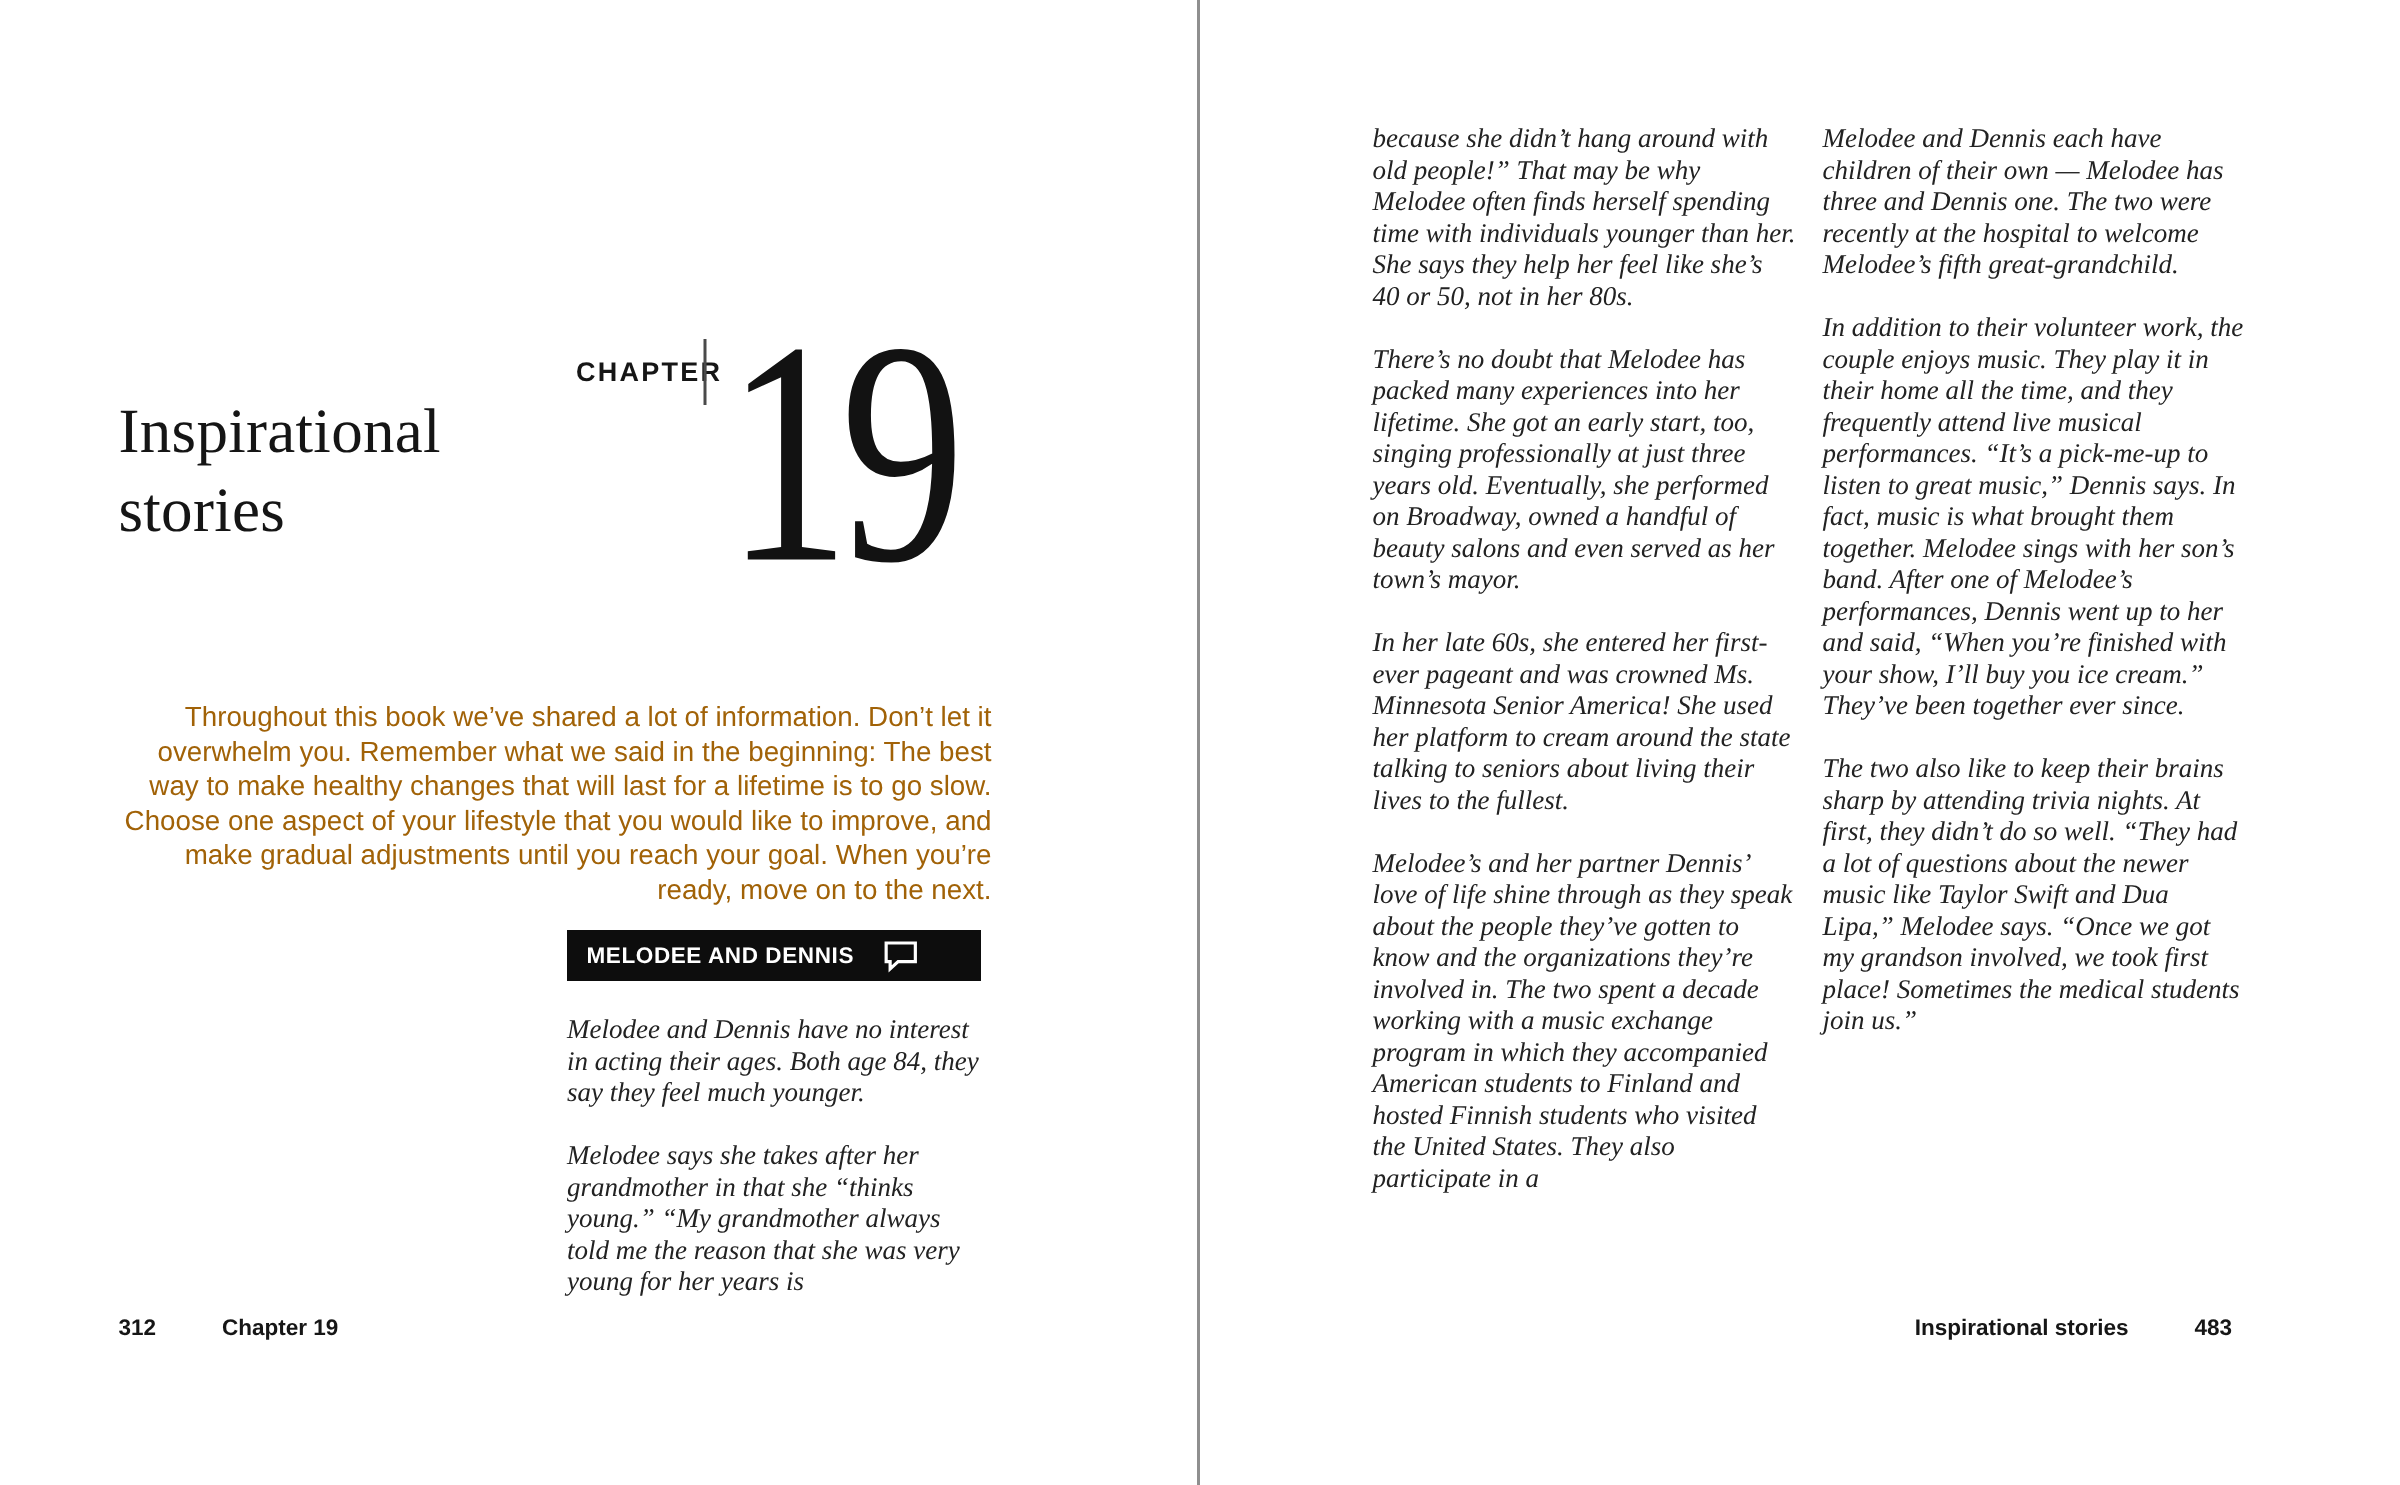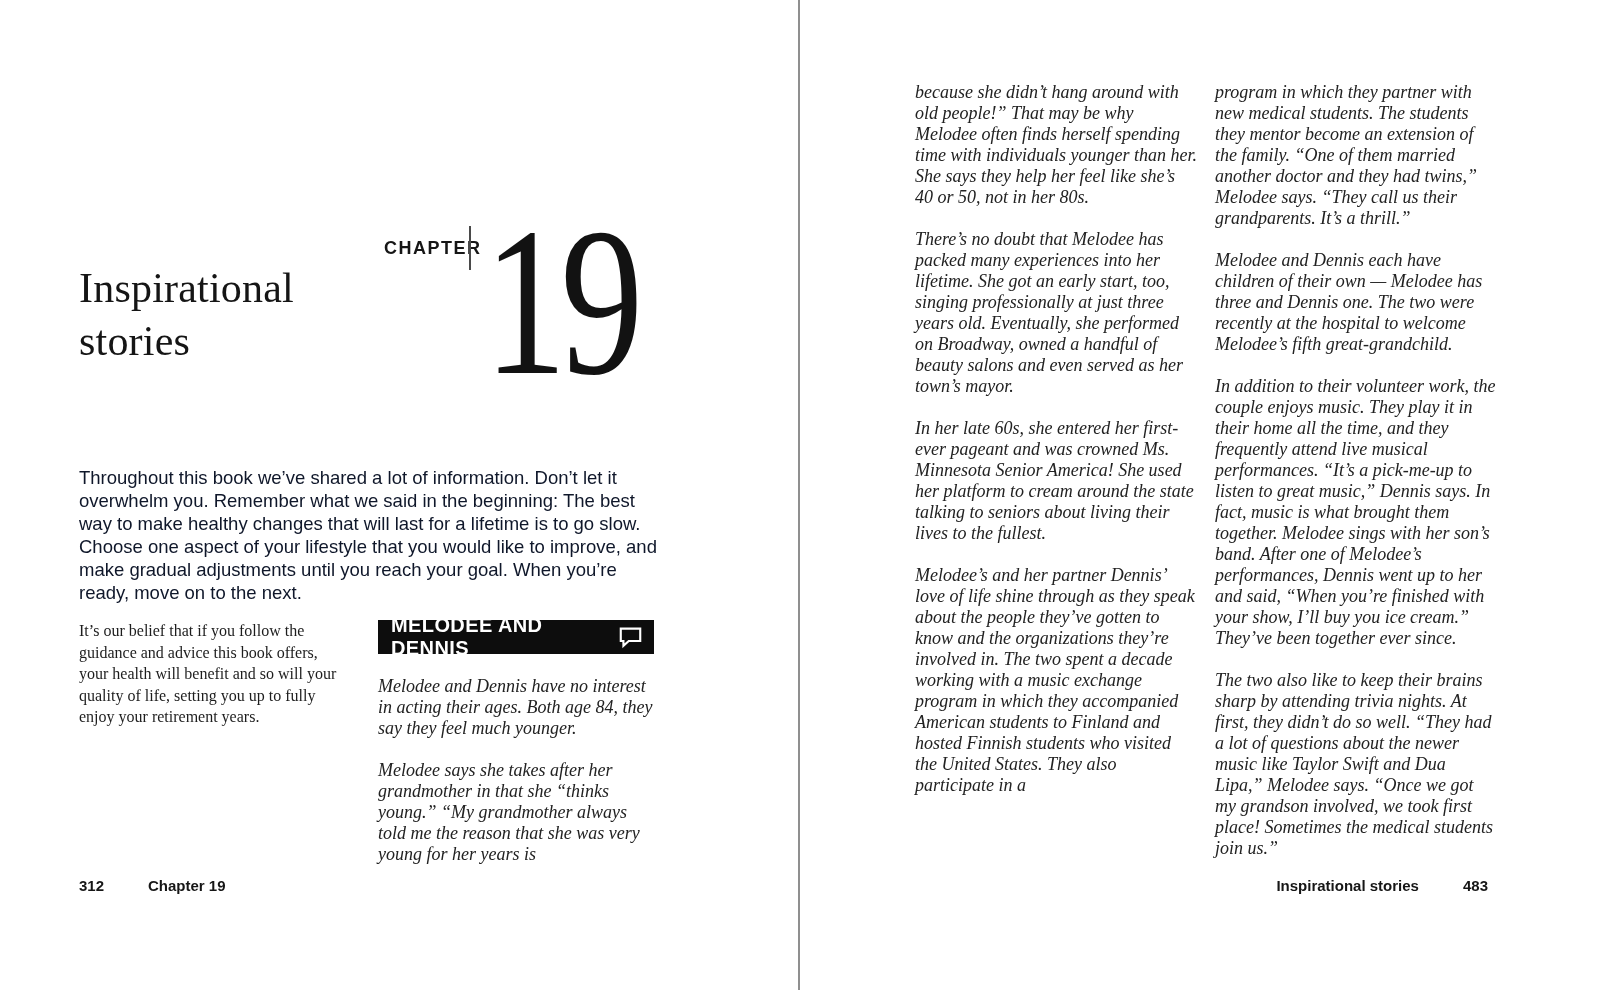--- a/index.html
+++ b/index.html
@@ -138,7 +138,6 @@
     </div>
 
     <div class="rcol rcol-b italic-text">
-      <p>program in which they partner with new medical students. The students they mentor become an extension of the family. “One of them married another doctor and they had twins,” Melodee says. “They call us their grandparents. It’s a thrill.”</p>
       <p>Melodee and Dennis each have children of their own — Melodee has three and Dennis one. The two were recently at the hospital to welcome Melodee’s fifth great-grandchild.</p>
       <p>In addition to their volunteer work, the couple enjoys music. They play it in their home all the time, and they frequently attend live musical performances. “It’s a pick-me-up to listen to great music,” Dennis says. In fact, music is what brought them together. Melodee sings with her son’s band. After one of Melodee’s performances, Dennis went up to her and said, “When you’re finished with your show, I’ll buy you ice cream.” They’ve been together ever since.</p>
       <p>The two also like to keep their brains sharp by attending trivia nights. At first, they didn’t do so well. “They had a lot of questions about the newer music like Taylor Swift and Dua Lipa,” Melodee says. “Once we got my grandson involved, we took first place! Sometimes the medical students join us.”</p>

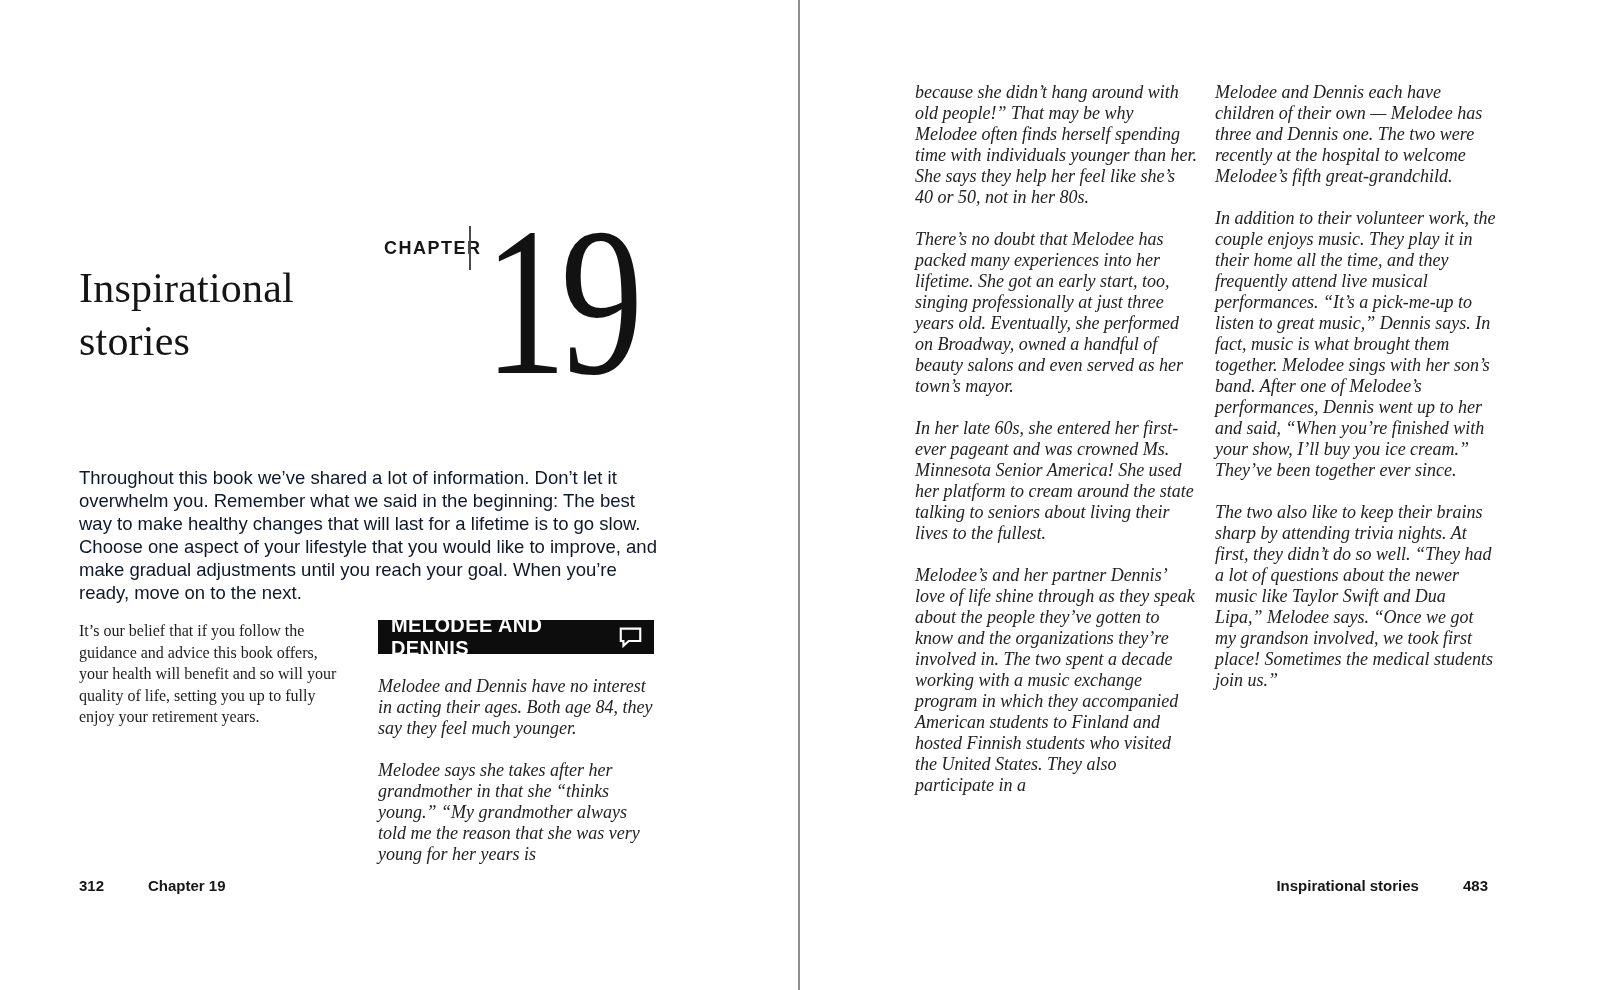--- a/index.html
+++ b/index.html
@@ -49,7 +49,7 @@
   }
   .intro {
     position: absolute; left: 79px; top: 466px; width: 582px;
-    font-size: 18.5px; line-height: 23px; color: #0f172a;
+    font-size: 18.5px; line-height: 23px; color: #a16207; text-align: right;
   }
   .col { position: absolute; top: 620px; }
   .col-a { left: 79px;  width: 268px; }

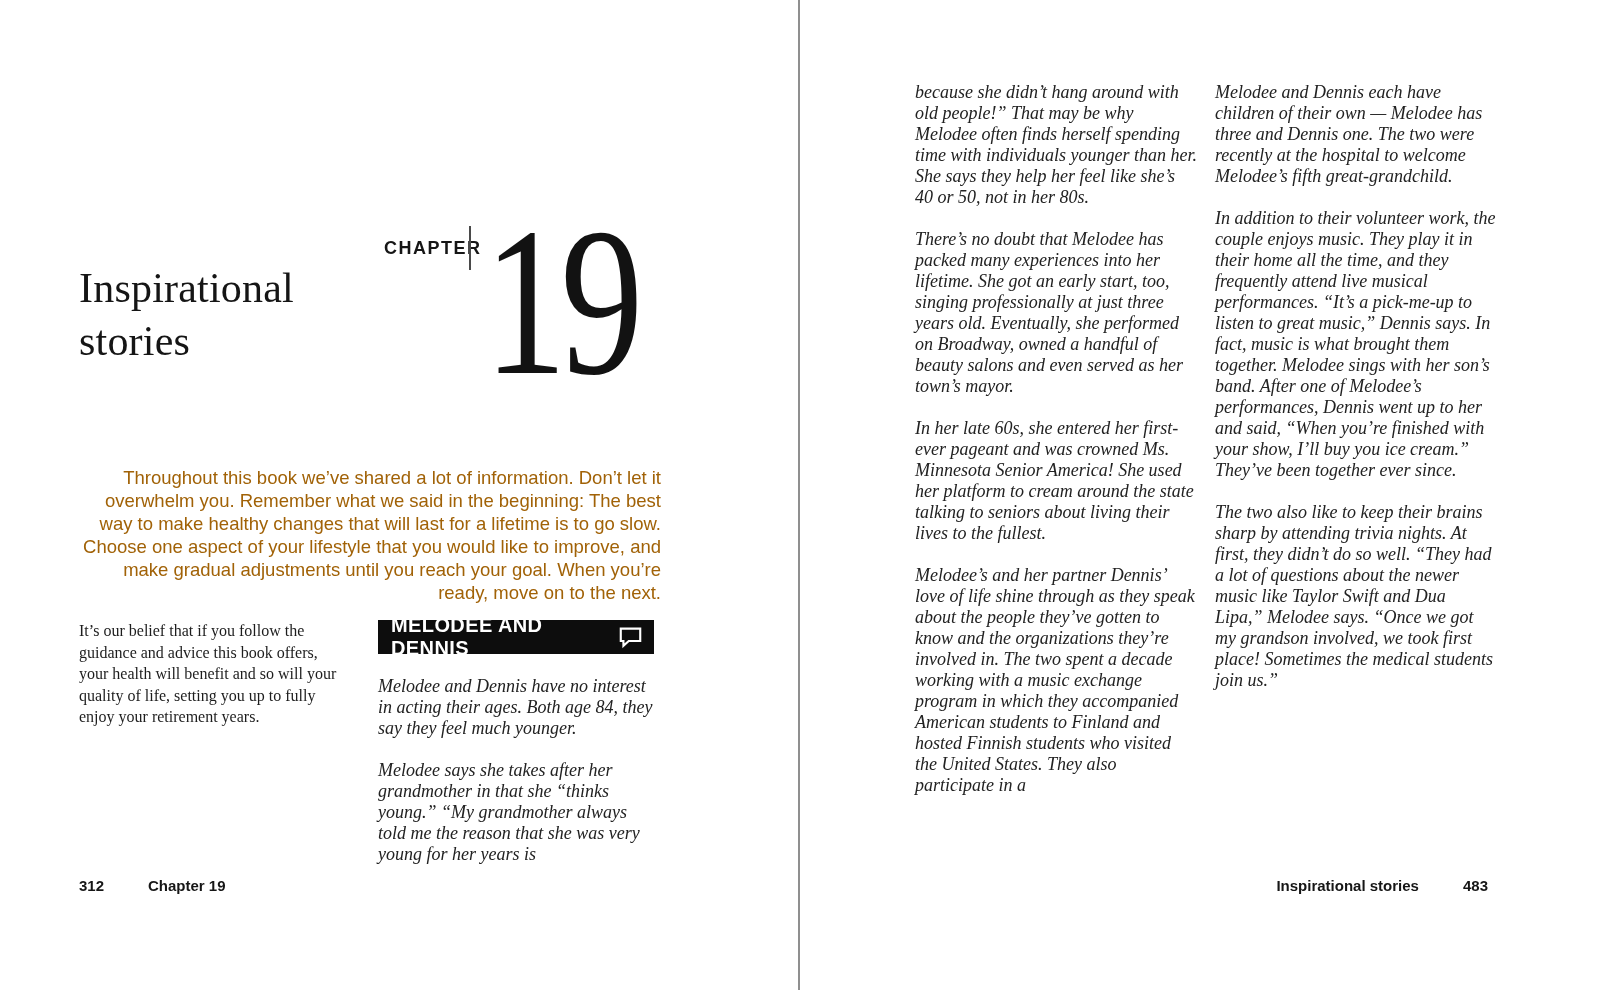--- a/index.html
+++ b/index.html
@@ -104,7 +104,6 @@
     <div class="intro">Throughout this book we’ve shared a lot of information. Don’t let it overwhelm you. Remember what we said in the beginning: The best way to make healthy changes that will last for a lifetime is to go slow. Choose one aspect of your lifestyle that you would like to improve, and make gradual adjustments until you reach your goal. When you’re ready, move on to the next.</div>
 
     <div class="col col-a serif-text">
-      <p>It’s our belief that if you follow the guidance and advice this book offers, your health will benefit and so will your quality of life, setting you up to fully enjoy your retirement years.</p>
     </div>
 
     <div class="col col-b">

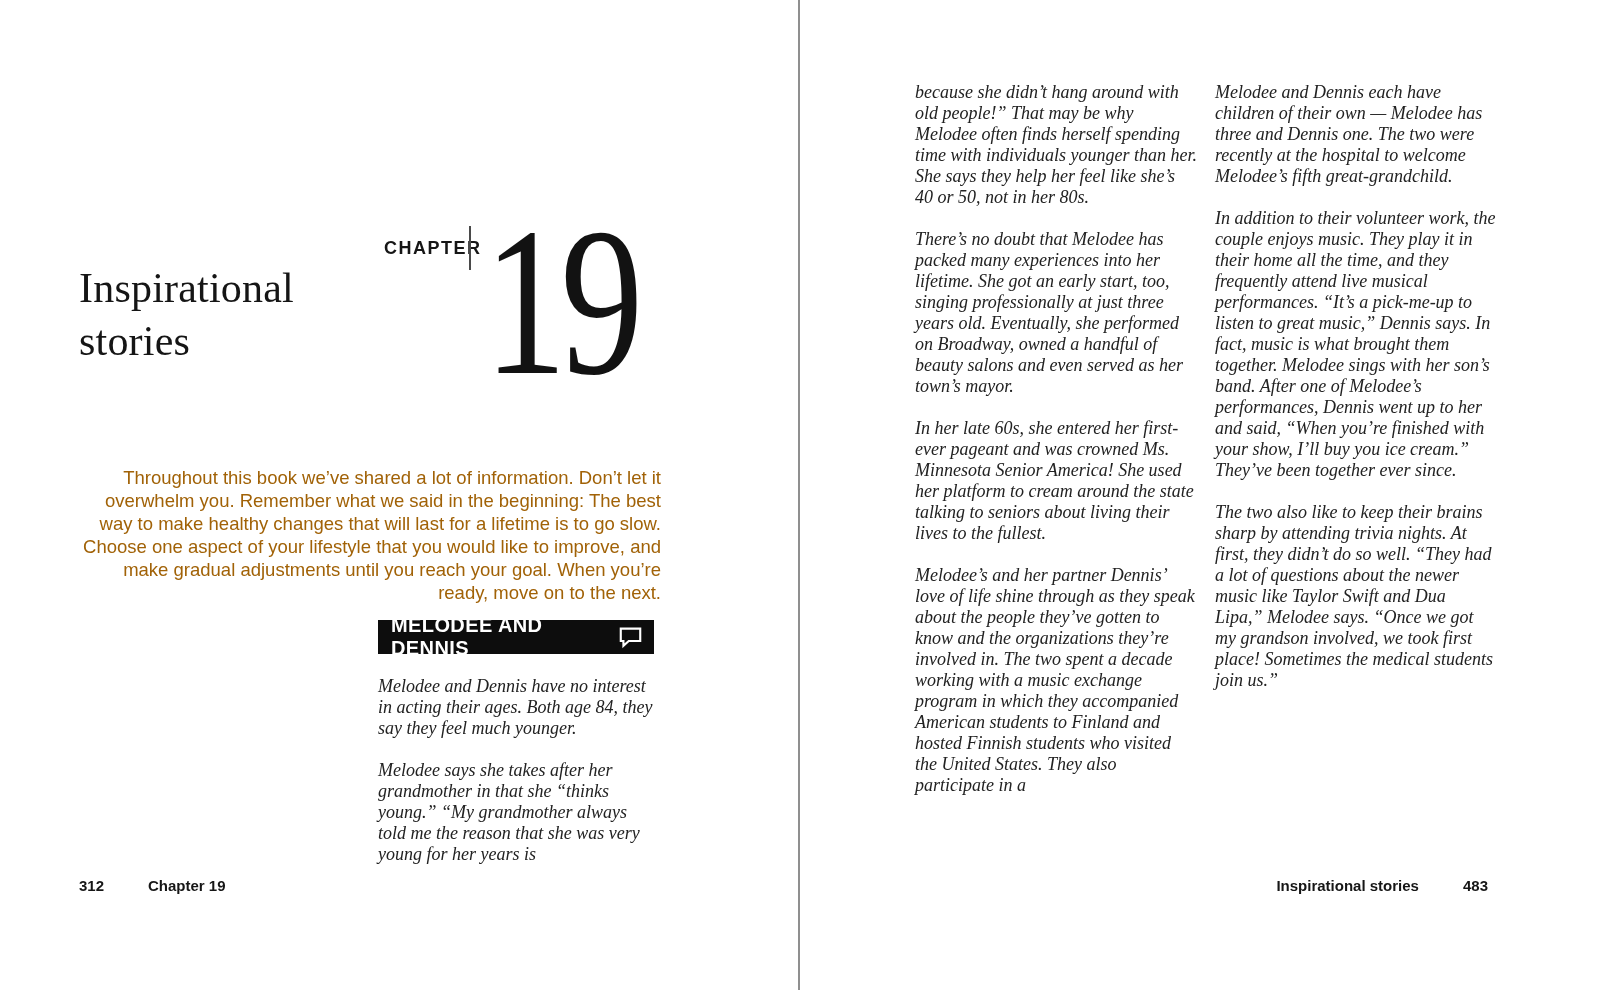--- a/index.html
+++ b/index.html
@@ -65,7 +65,7 @@
     padding: 0 10px 0 13px; margin-bottom: 22px;
   }
   .story-banner .banner-title {
-    font-size: 20px; font-weight: bold; letter-spacing: 0.4px;
+    font-size: 15px; font-weight: bold; letter-spacing: 0.4px;
   }
   .story-banner .bubble { margin-left: 18px; display: flex; align-items: center; }
   .italic-text p {

